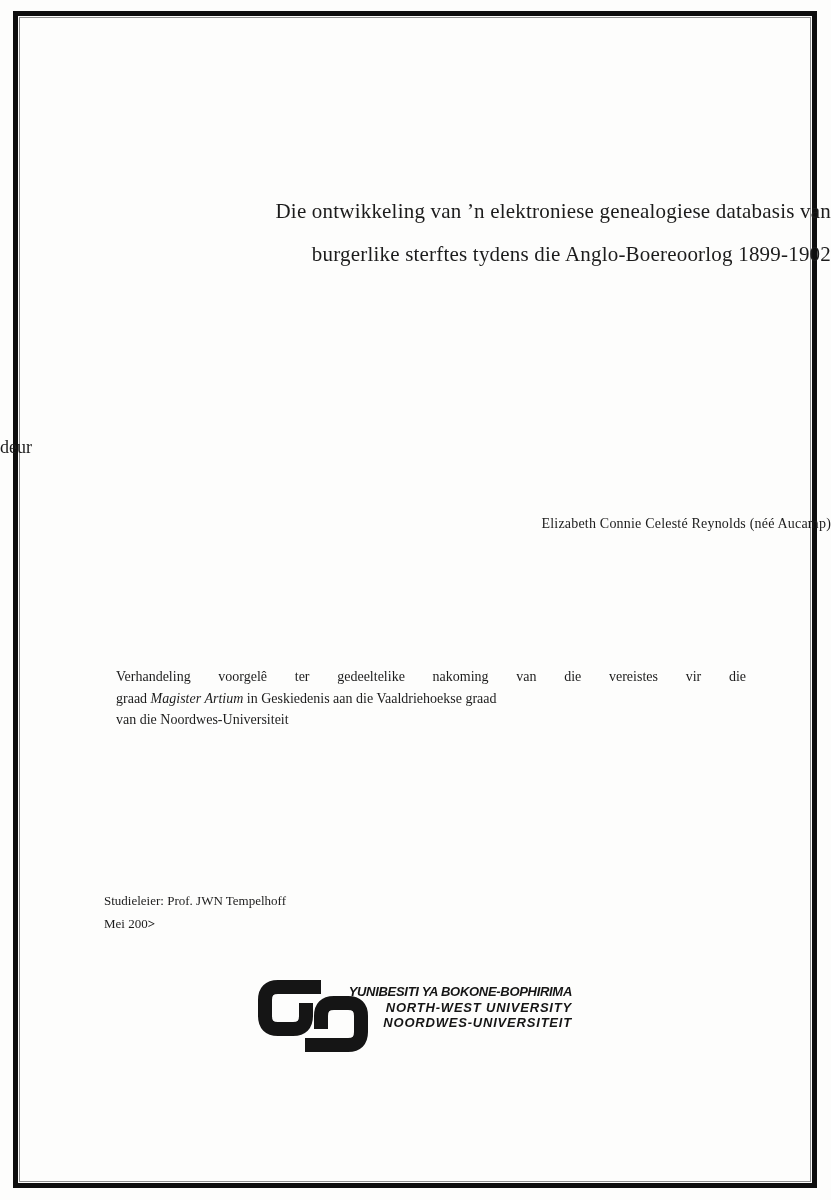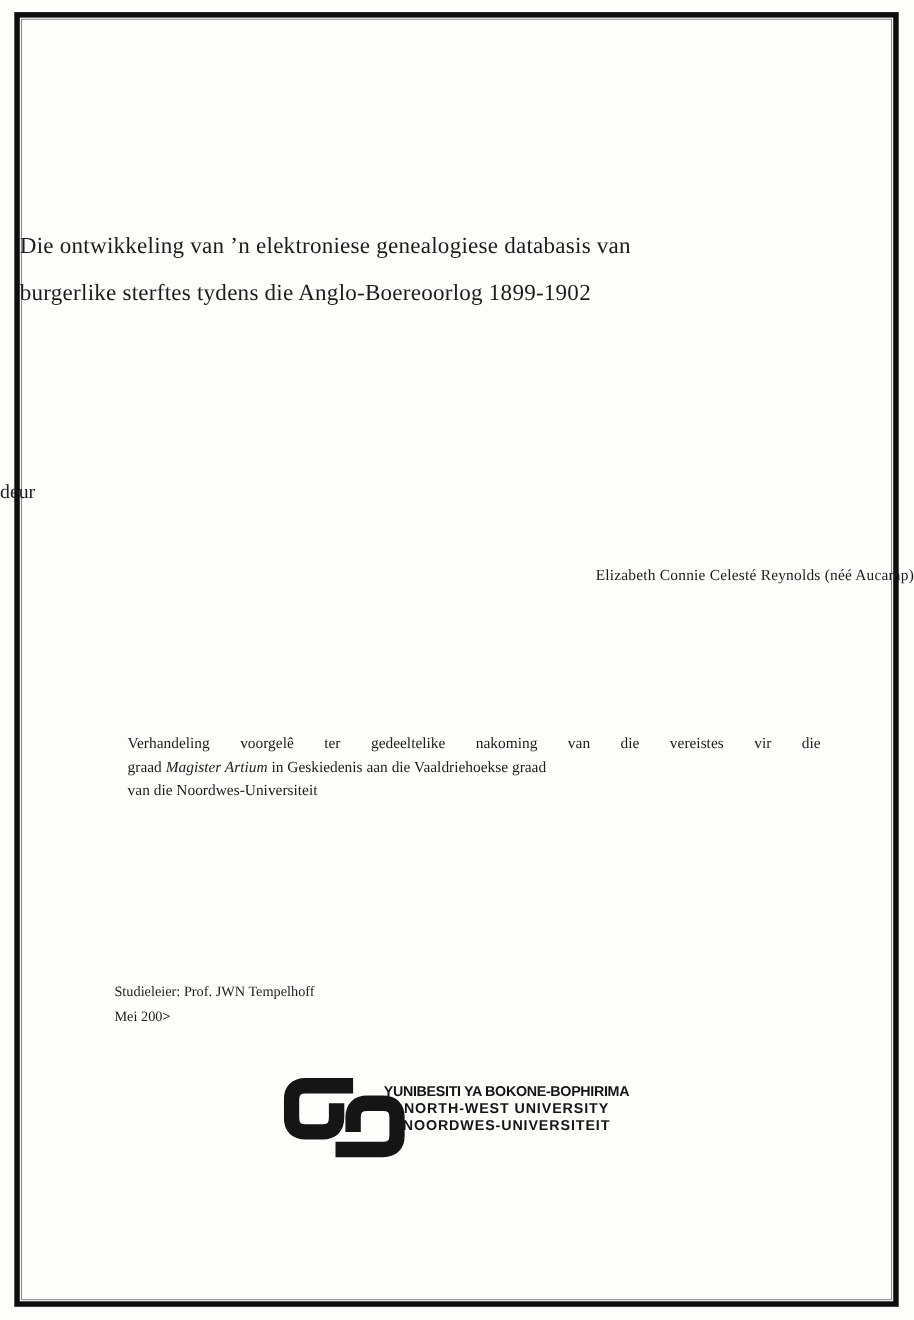--- a/index.html
+++ b/index.html
@@ -23,8 +23,8 @@
     border:1px solid #8f8f8f;
   }
   .title-block {
-    position:absolute; left:0; right:0; top:202px;
-    text-align:left;
+    position:absolute; left:0; right:0; top:190px;
+    text-align:right;
     font-size:21px; line-height:43px;
     letter-spacing:0.2px;
     padding-left:18px;

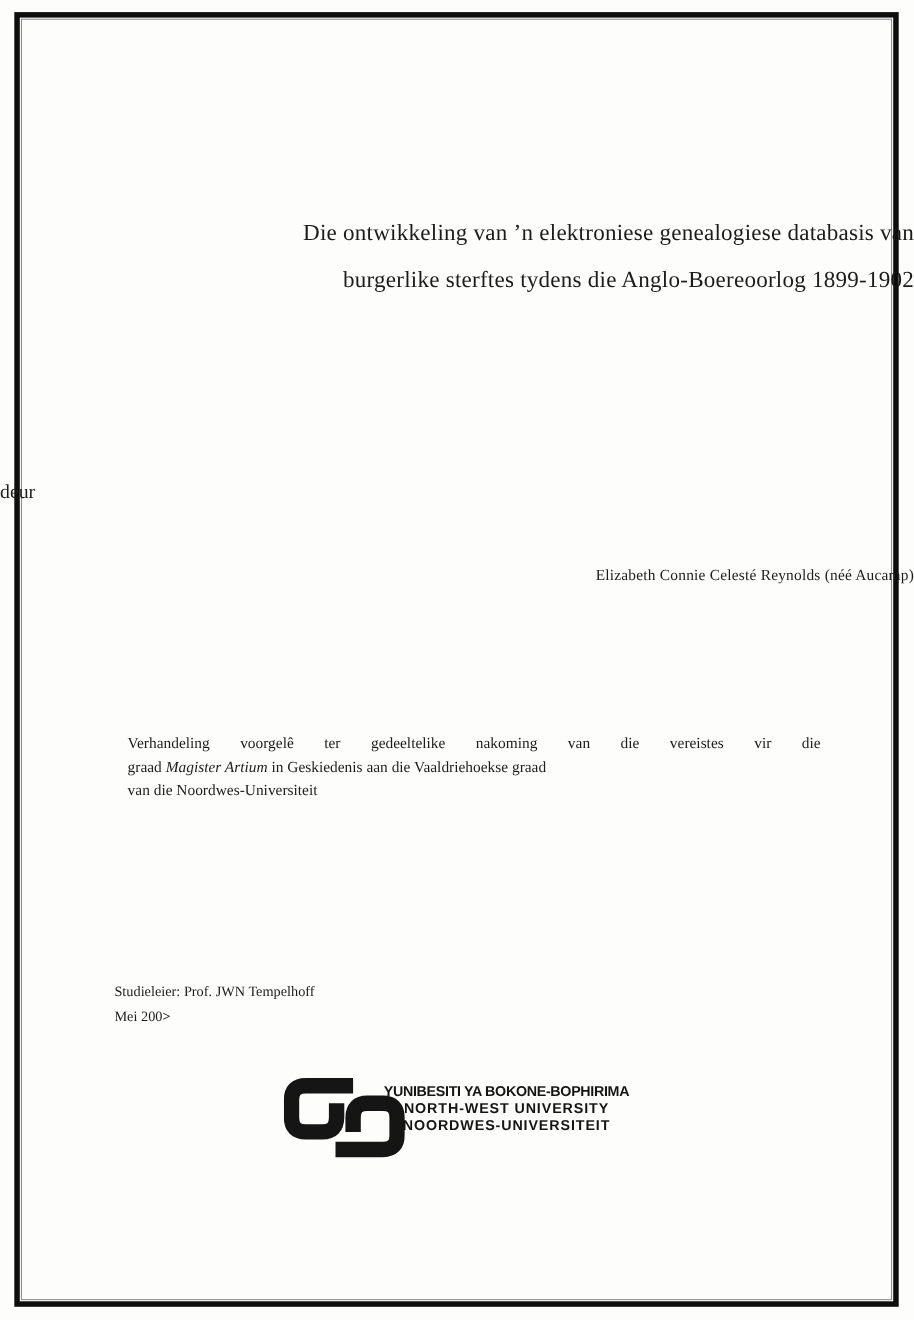--- a/index.html
+++ b/index.html
@@ -68,6 +68,7 @@
     line-height:15.5px;
     color:#151515;
     white-space:nowrap;
+    font-style:italic;
   }
   .logo-text .l1 { letter-spacing:-0.3px; }
   .logo-text .l2, .logo-text .l3 { letter-spacing:0.8px;text-align:center; }

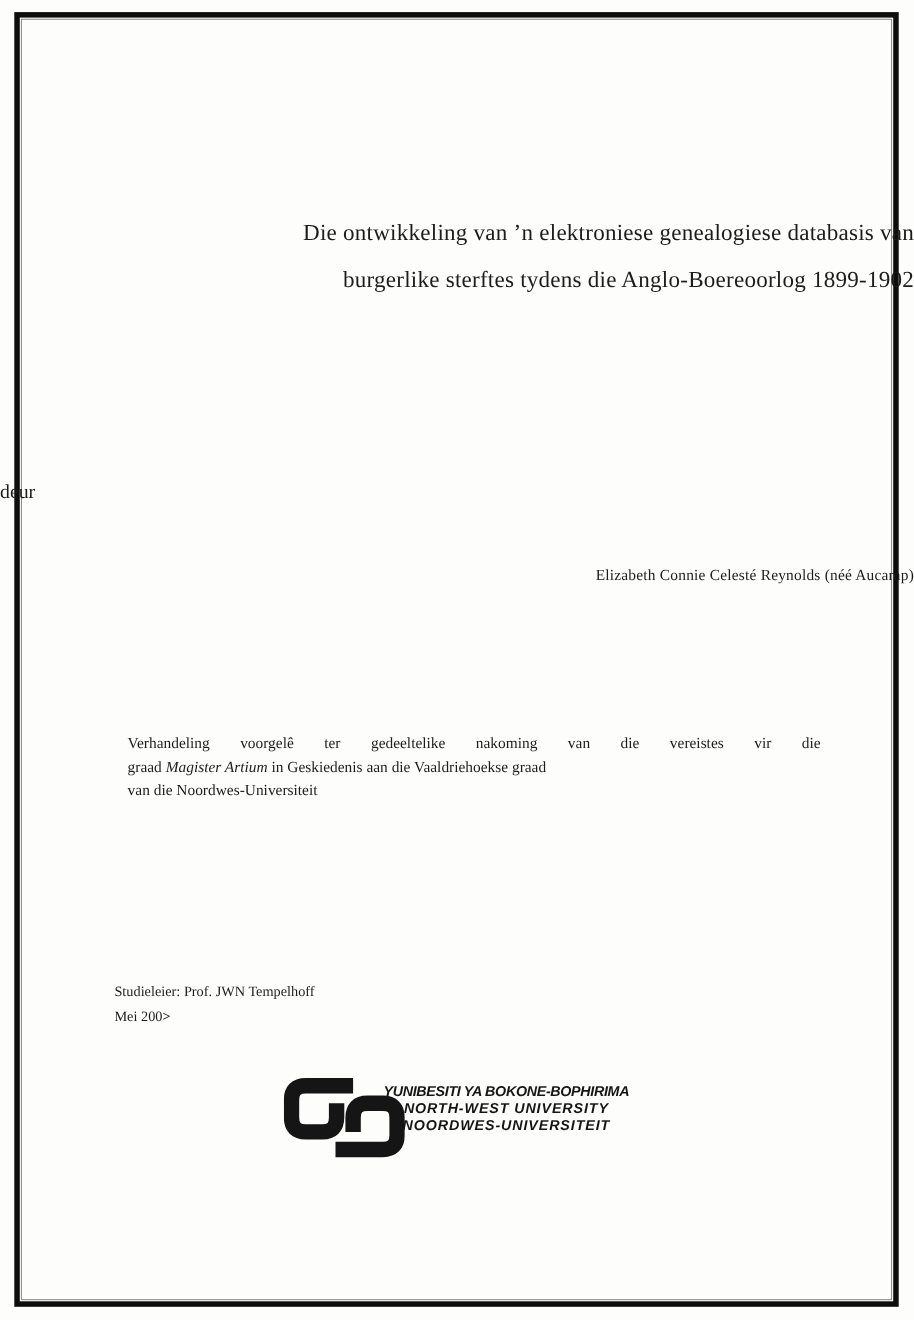--- a/index.html
+++ b/index.html
@@ -71,7 +71,7 @@
     font-style:italic;
   }
   .logo-text .l1 { letter-spacing:-0.3px; }
-  .logo-text .l2, .logo-text .l3 { letter-spacing:0.8px;text-align:center; }
+  .logo-text .l2, .logo-text .l3 { letter-spacing:0.8px; }
 </style>
 </head>
 <body>

